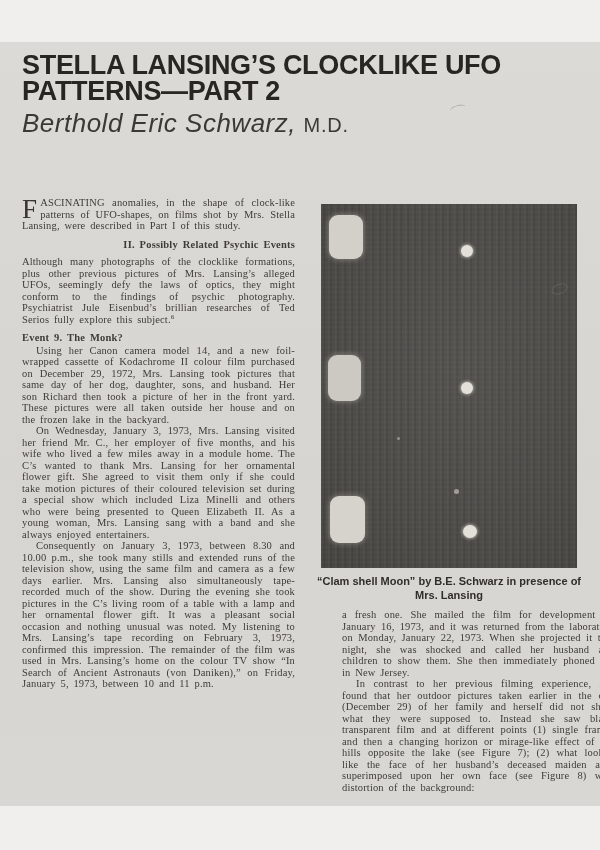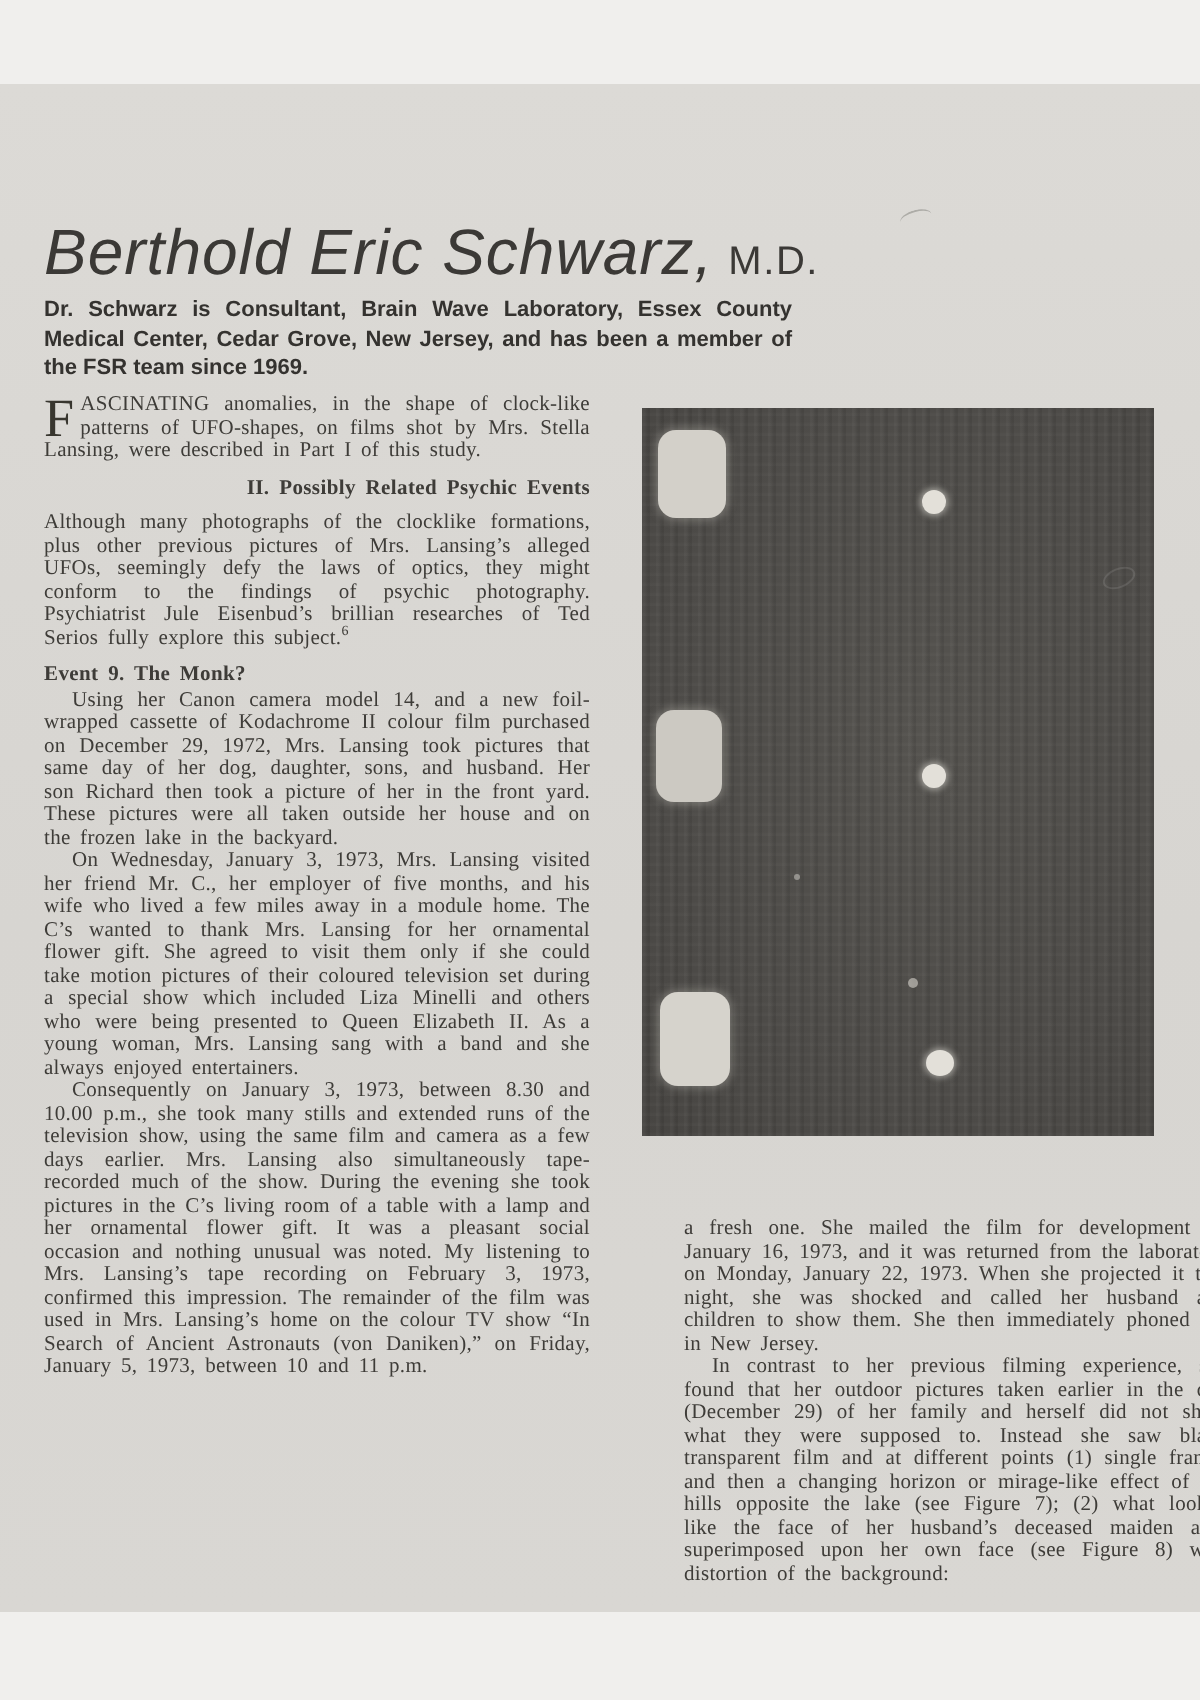--- a/index.html
+++ b/index.html
@@ -98,6 +98,10 @@
 
 <div class="page">
 
+  <div class="title">
+    <div>STELLA LANSING’S CLOCKLIKE UFO</div>
+    <div>PATTERNS—PART 2</div>
+  </div>
 
   <div class="author">
     <span class="name">Berthold Eric Schwarz,</span>

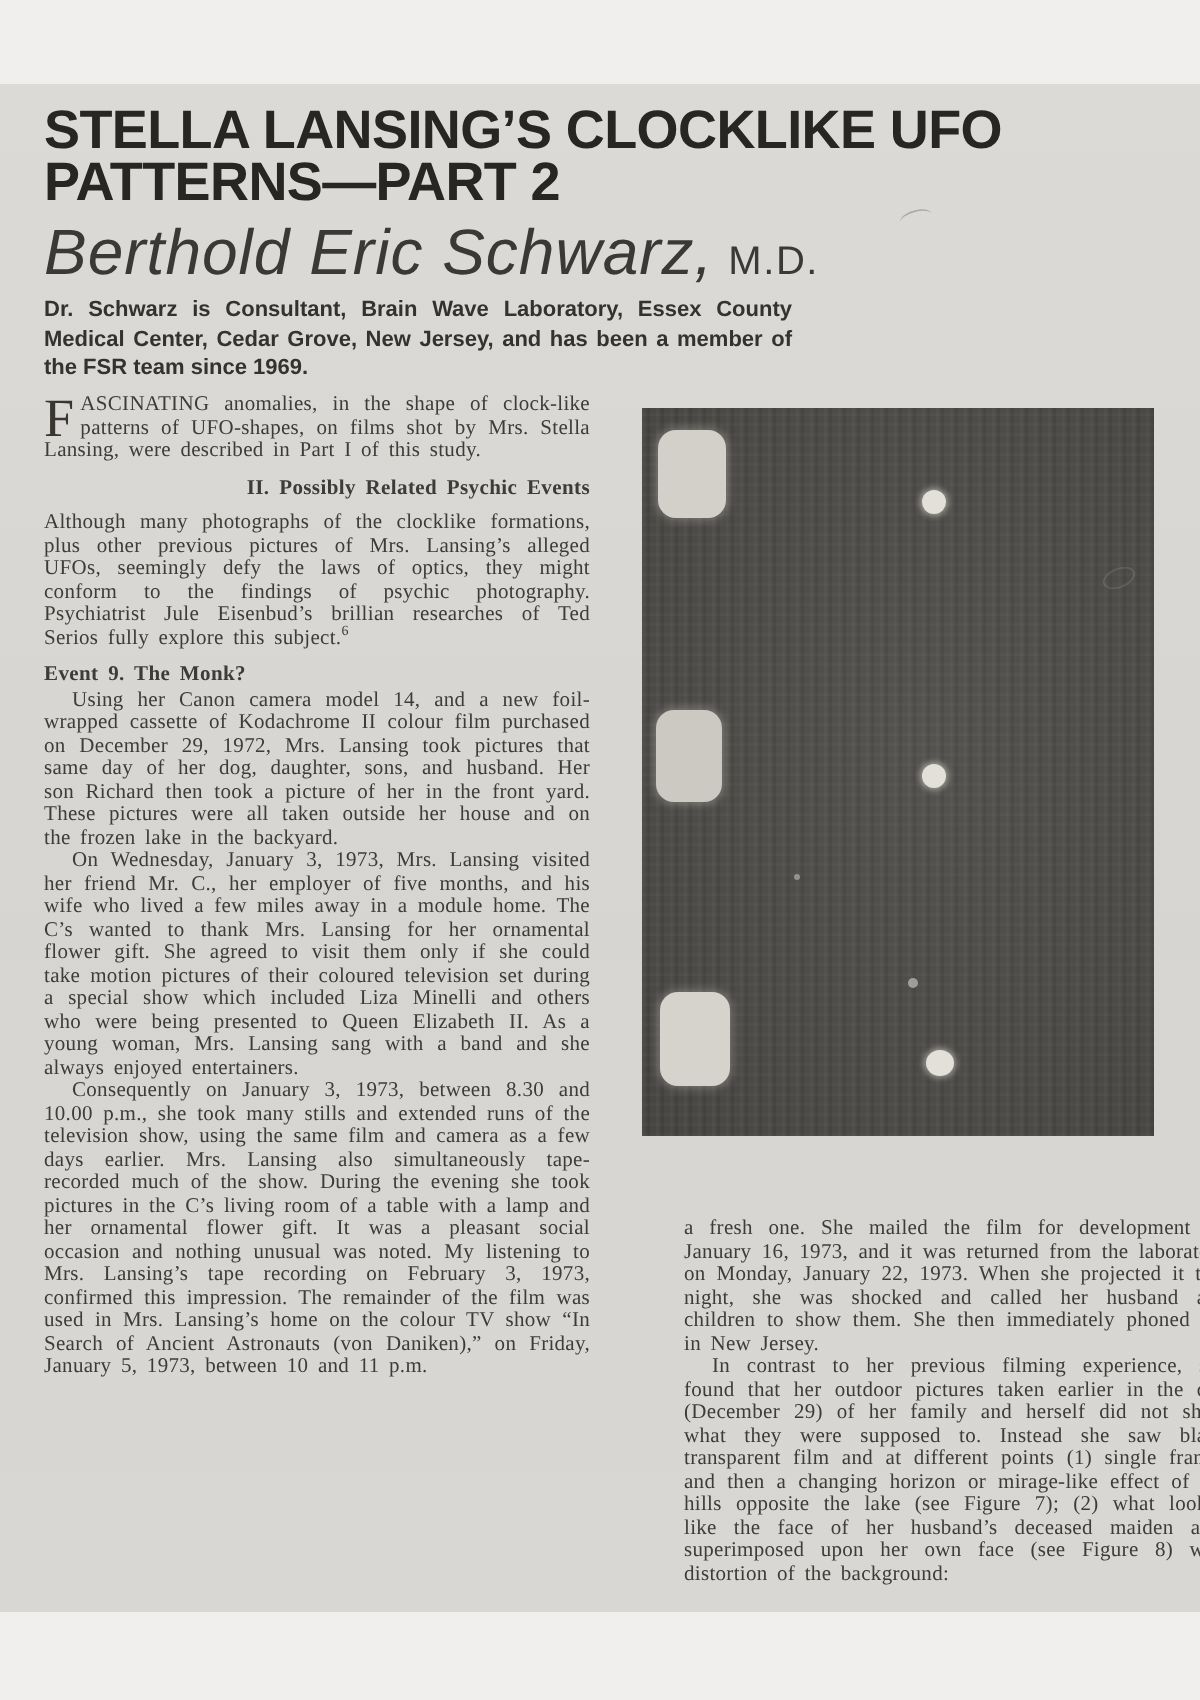--- a/index.html
+++ b/index.html
@@ -25,7 +25,7 @@
     position:absolute;left:22px;top:66px;width:520px;
     font-family:"Liberation Sans", sans-serif;color:#3b3936;
   }
-  .author .name{font-style:italic;font-size:32px;font-weight:400;letter-spacing:0.5px;}
+  .author .name{font-style:italic;font-size:26px;font-weight:400;letter-spacing:0.5px;}
   .author .degree{font-style:normal;font-size:20px;font-weight:500;letter-spacing:0.8px;margin-left:3px;}
   .byline{
     position:absolute;left:22px;top:106px;width:374px;

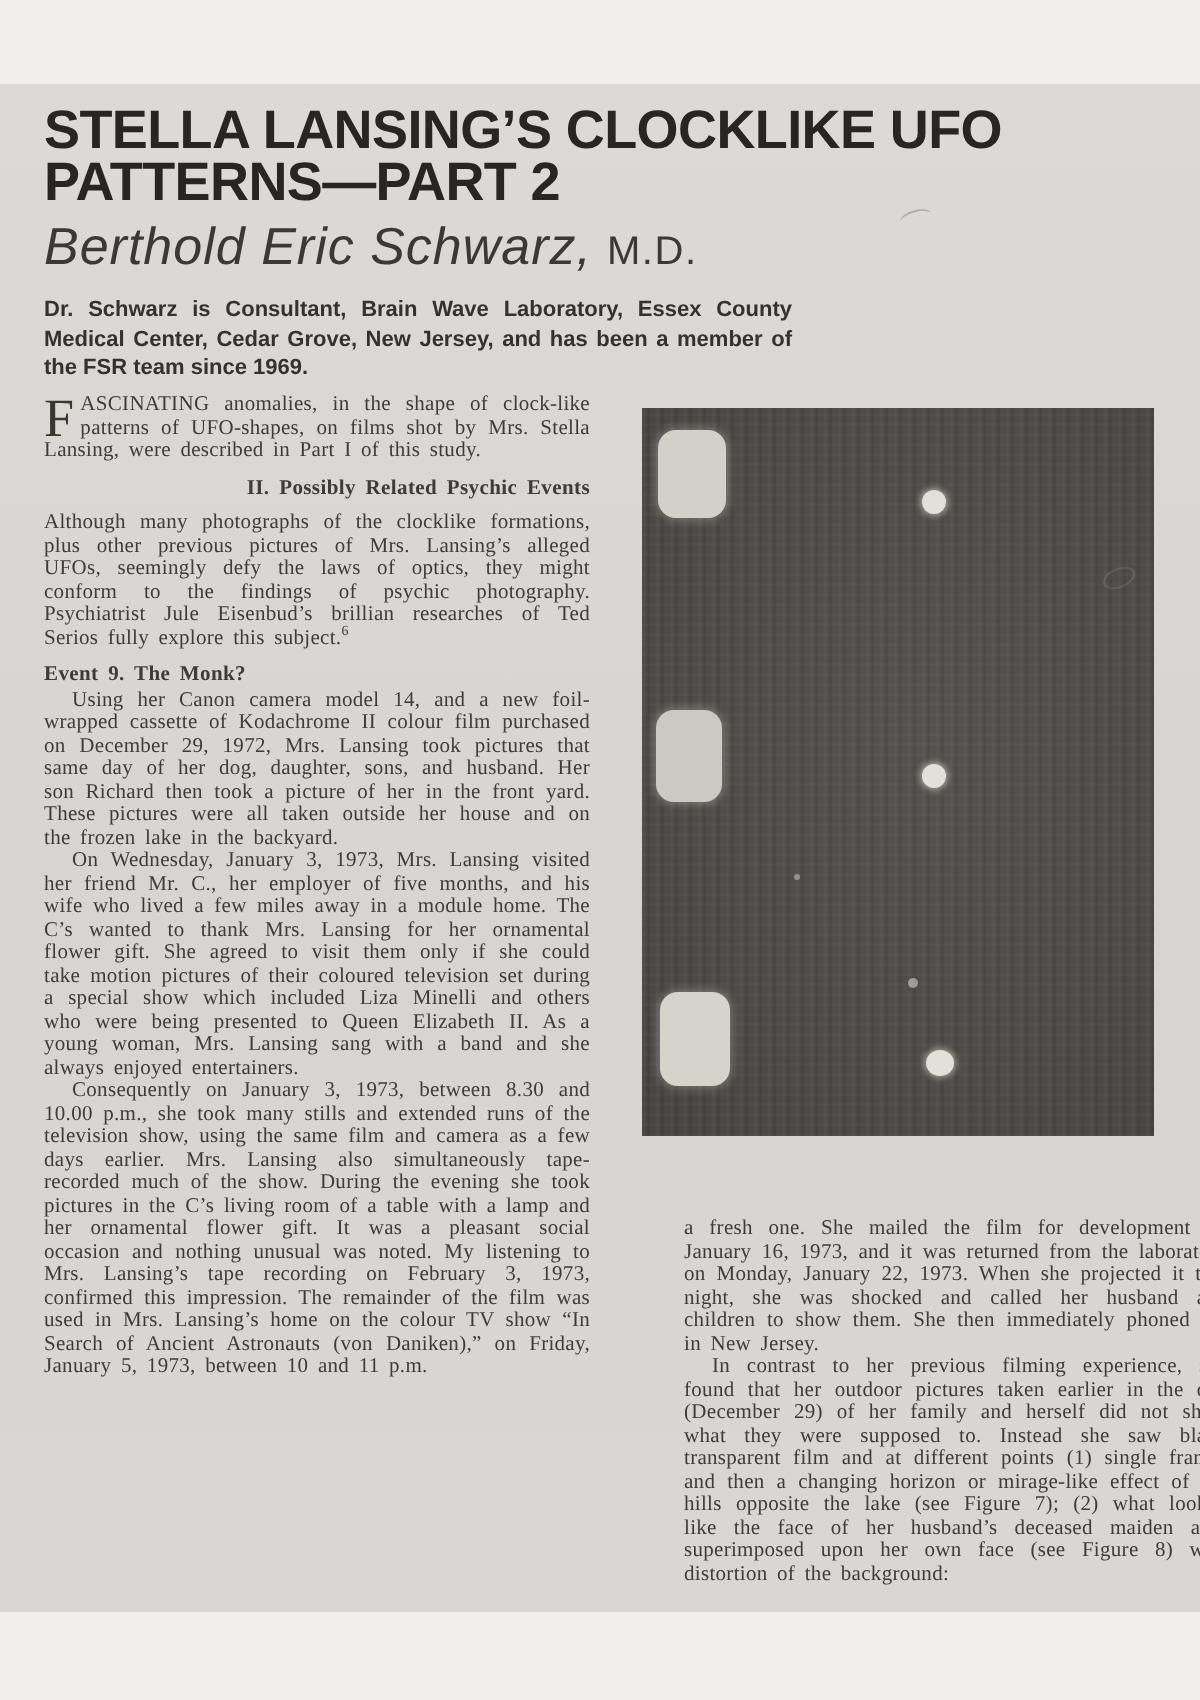--- a/index.html
+++ b/index.html
@@ -108,7 +108,6 @@
     <span class="degree">M.D.</span>
   </div>
 
-  <div class="byline">Dr. Schwarz is Consultant, Brain Wave Laboratory, Essex County Medical Center, Cedar Grove, New Jersey, and has been a member of the FSR team since 1969.</div>
 
   <div class="scratch"></div>
 

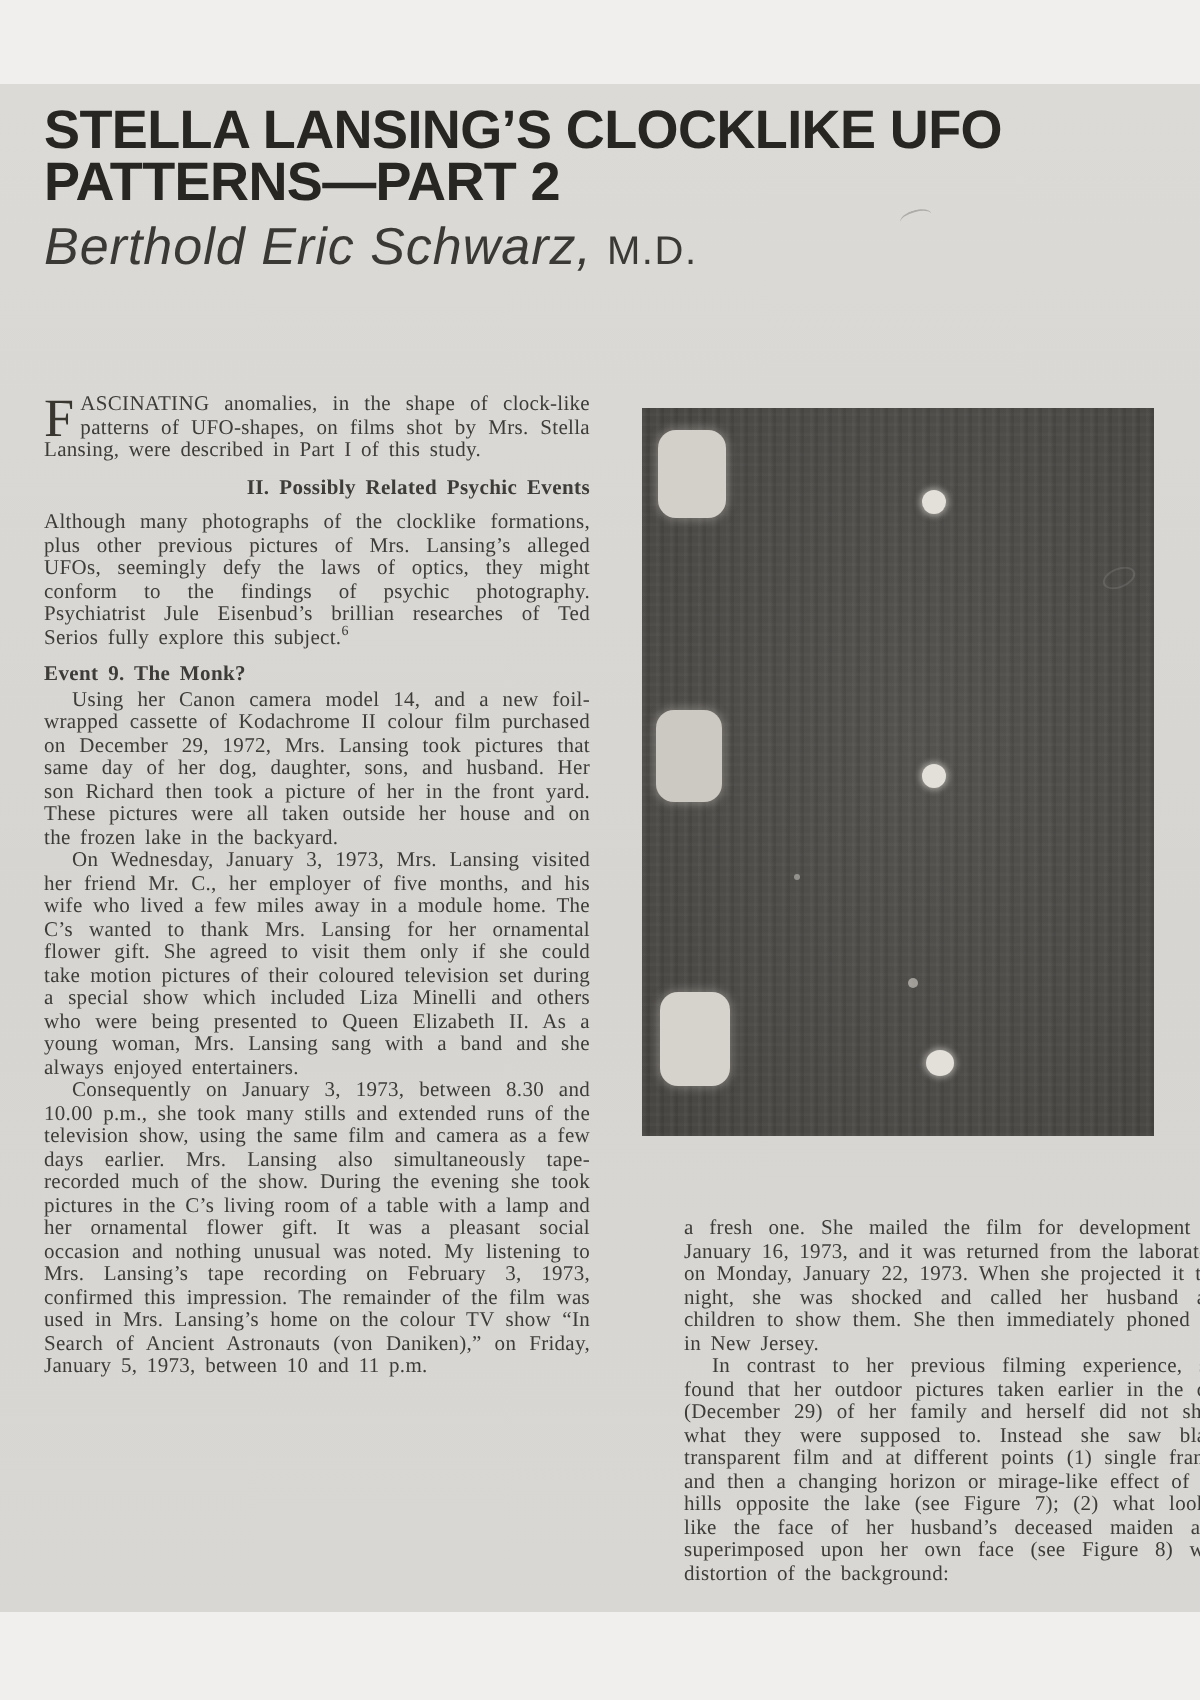--- a/index.html
+++ b/index.html
@@ -137,6 +137,7 @@
     <div class="smudge"></div>
   </div>
 
+  <div class="caption">“Clam shell Moon” by B.E. Schwarz in presence of Mrs. Lansing</div>
 
   <div class="col col-right">
     <p>a fresh one. She mailed the film for development on January 16, 1973, and it was returned from the laboratory on Monday, January 22, 1973. When she projected it that night, she was shocked and called her husband and children to show them. She then immediately phoned me in New Jersey.</p>

